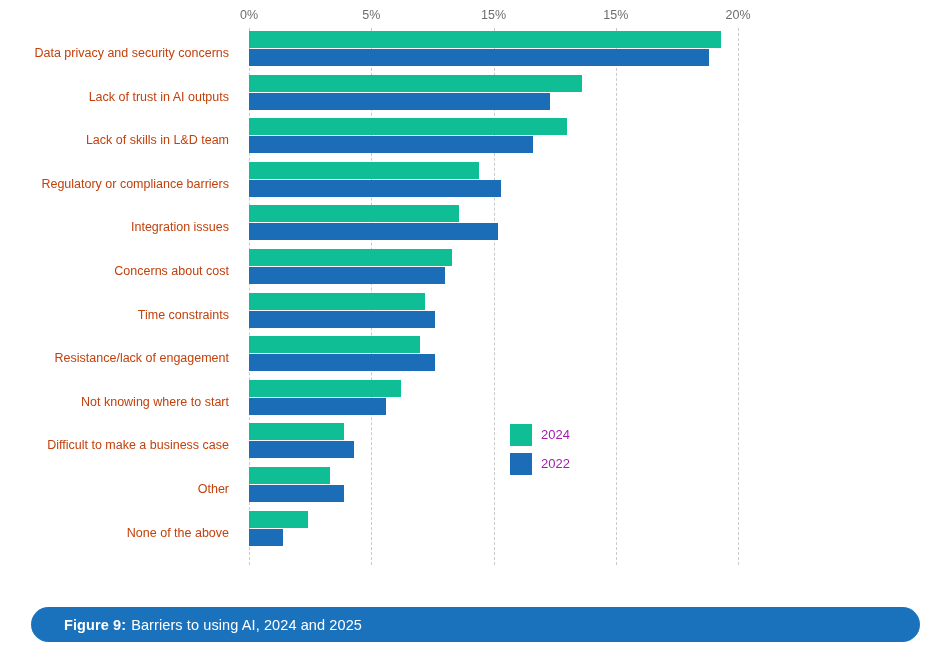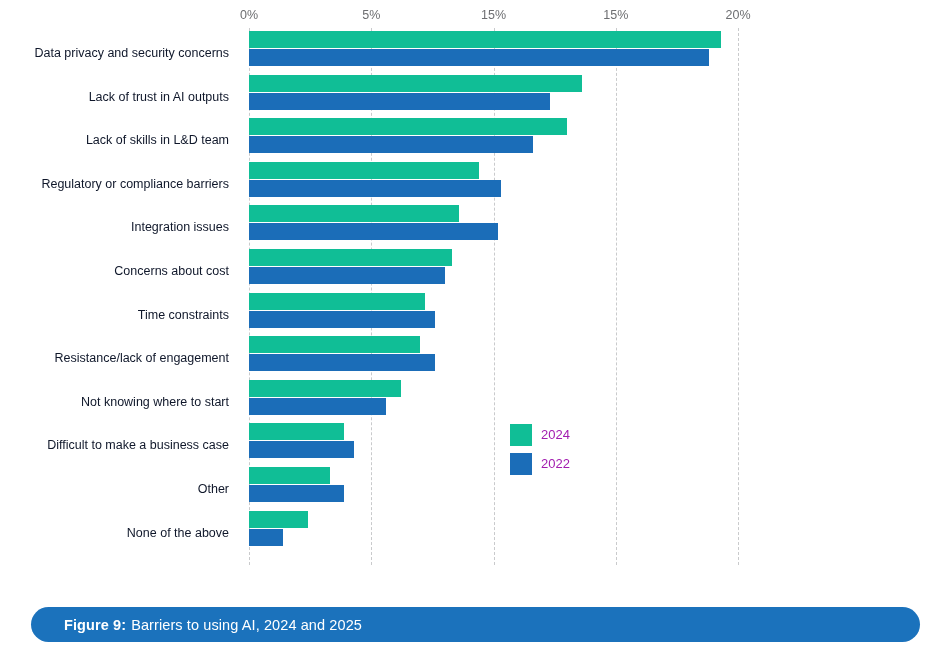--- a/index.html
+++ b/index.html
@@ -66,7 +66,7 @@
     width: 229px;
     text-align: right;
     font-size: 12.5px;
-    color: #0f172a;
+    color: #c2410c;
     line-height: 14px;
     white-space: nowrap;
   }

